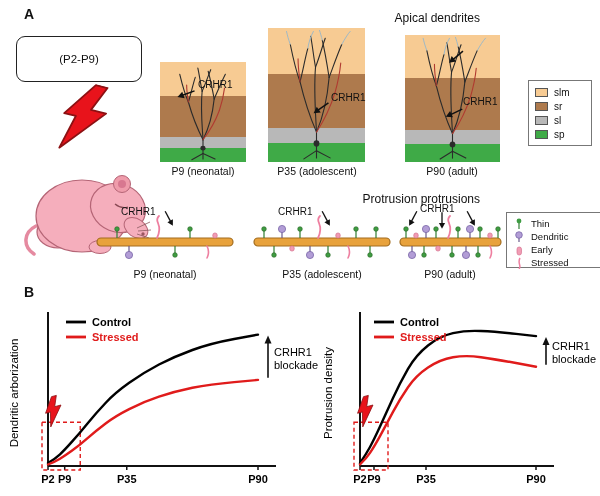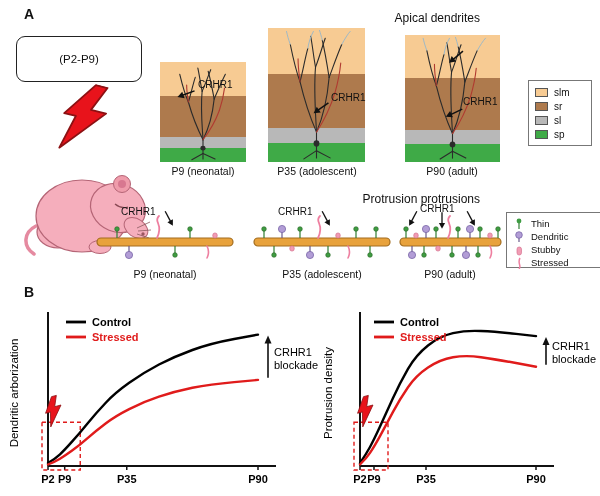--- a/index.html
+++ b/index.html
@@ -320,7 +320,7 @@
     <svg width="12" height="13">
         <rect x="4" y="4" width="4.5" height="8" rx="2.2" fill="#f19cb4" stroke="#d6718f" stroke-width="0.7"></rect>
       </svg>
-    <span class="lab">Stubby</span>
+    <span class="lab">Early</span>
   </div>
   <div class="legend-row">
     <svg width="12" height="13">

